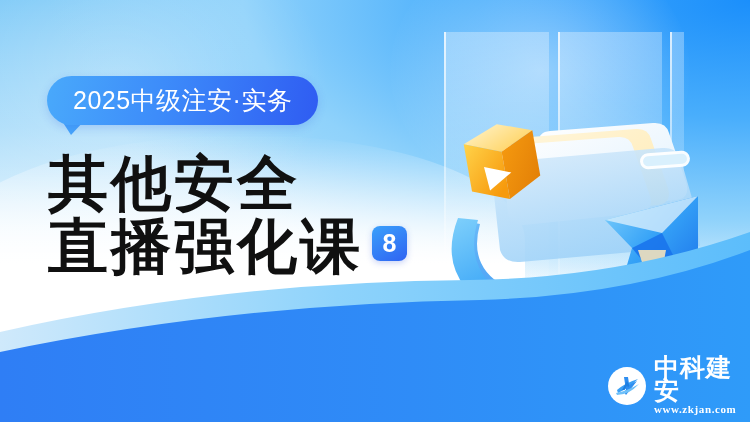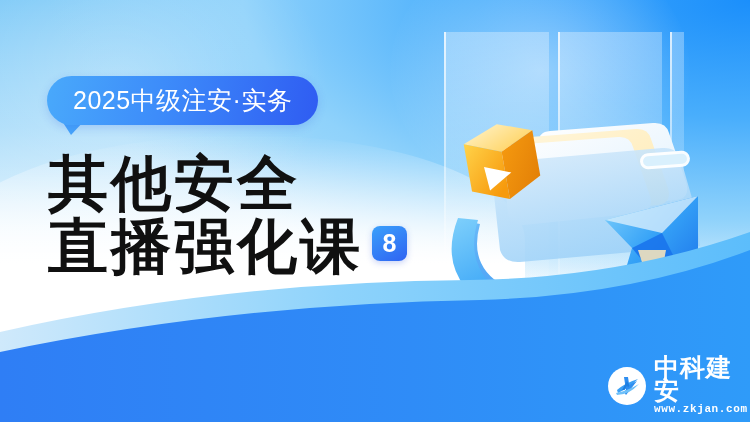--- a/index.html
+++ b/index.html
@@ -119,7 +119,7 @@
   }
   .logo-url{
     color:#ffffff;font-size:11px;font-weight:bold;letter-spacing:.6px;line-height:14px;
-    font-family:Liberation Mono, monospace;
+    font-family:Liberation Serif, serif;
   }
 </style>
 </head>

